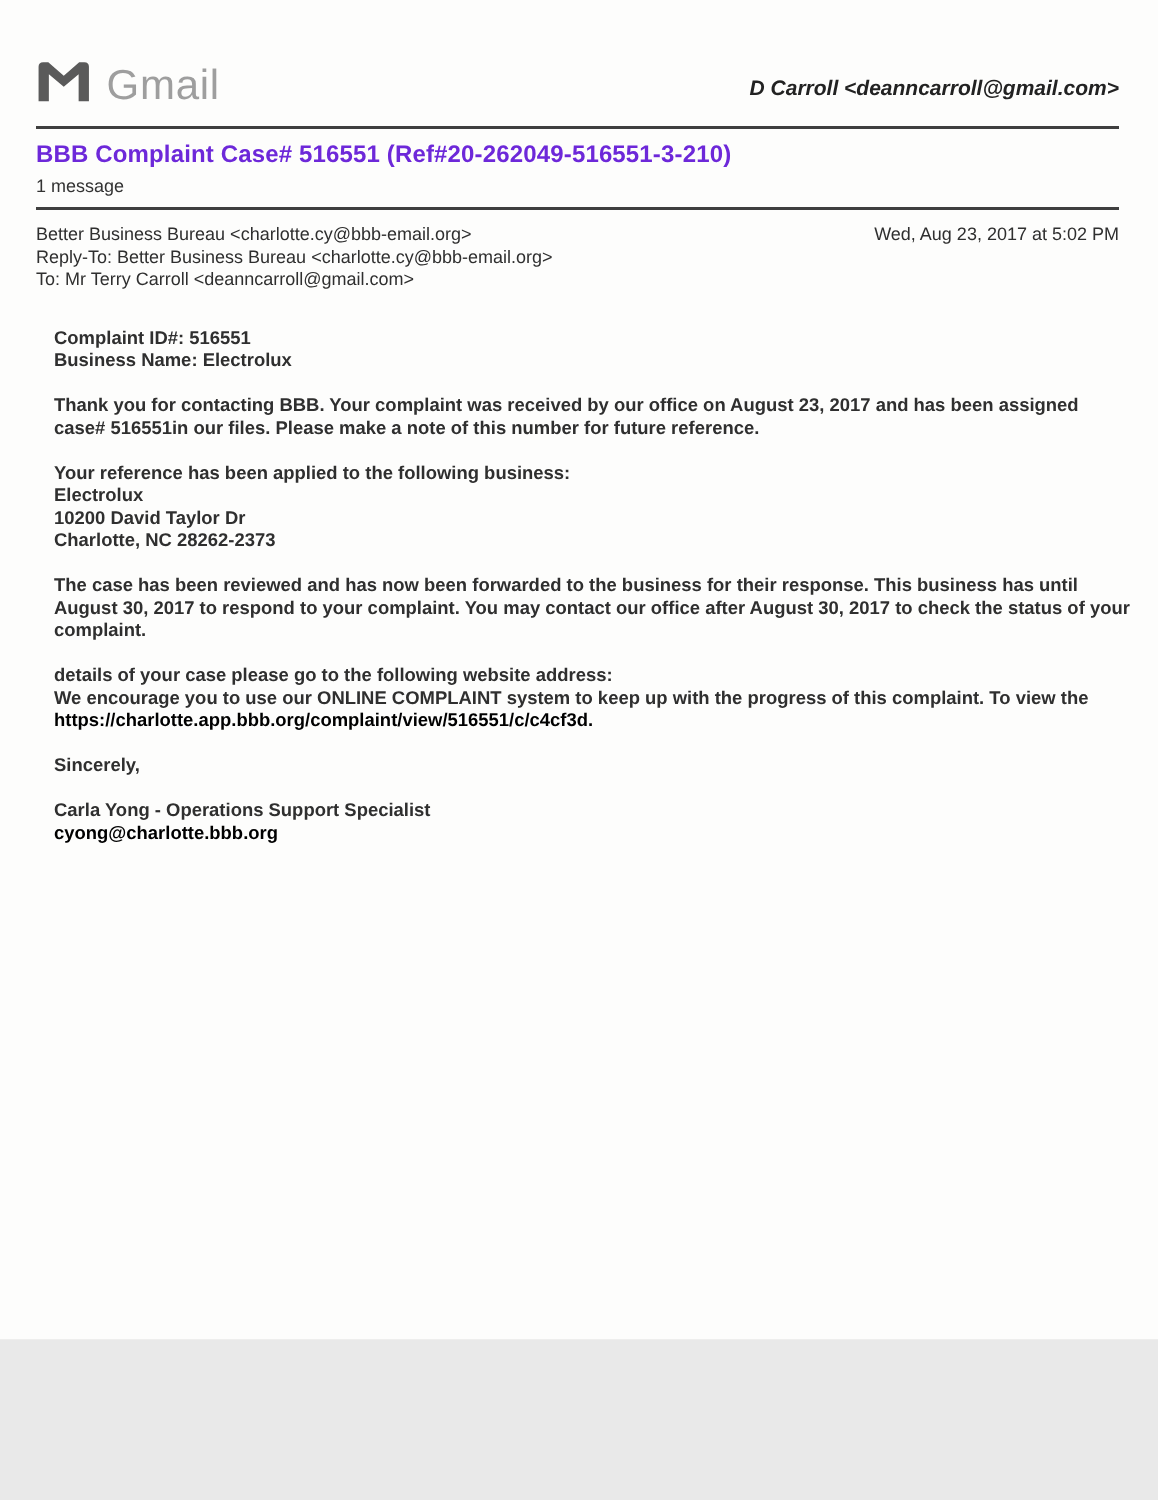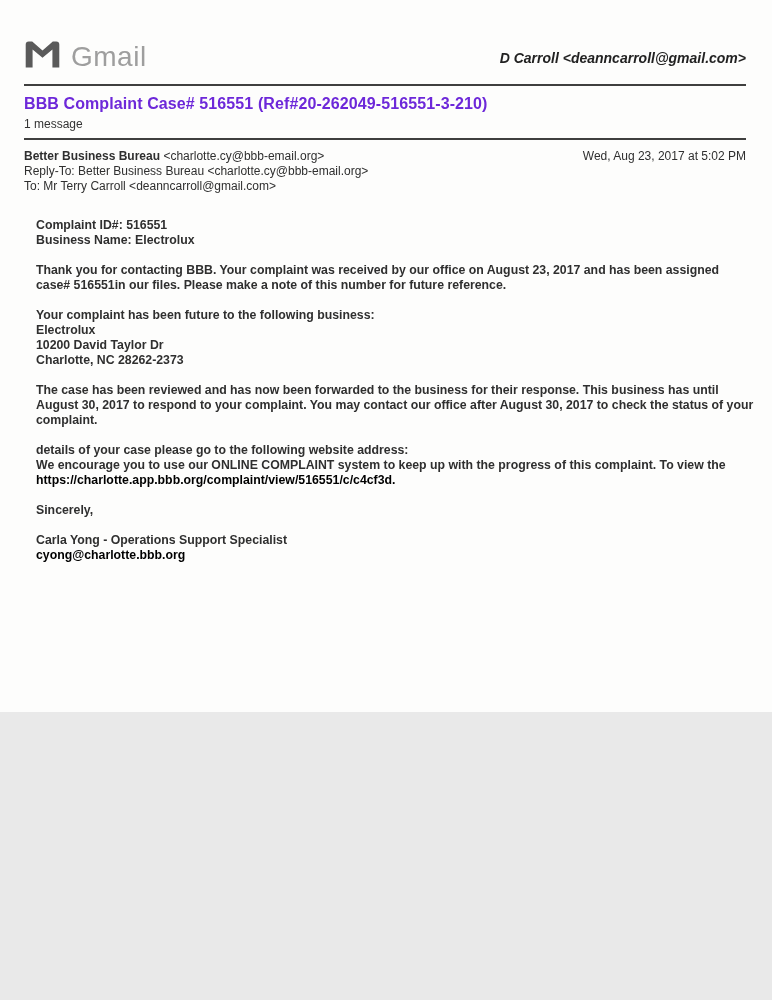--- a/index.html
+++ b/index.html
@@ -5,7 +5,7 @@
   html,body { margin:0; padding:0; background:#e9e9e9; }
   .page {
     position:relative;
-    width:772px; height:712px;
+    width:772px; height:893px;
     margin:0 auto;
     background:#fdfdfc;
     box-sizing:border-box;

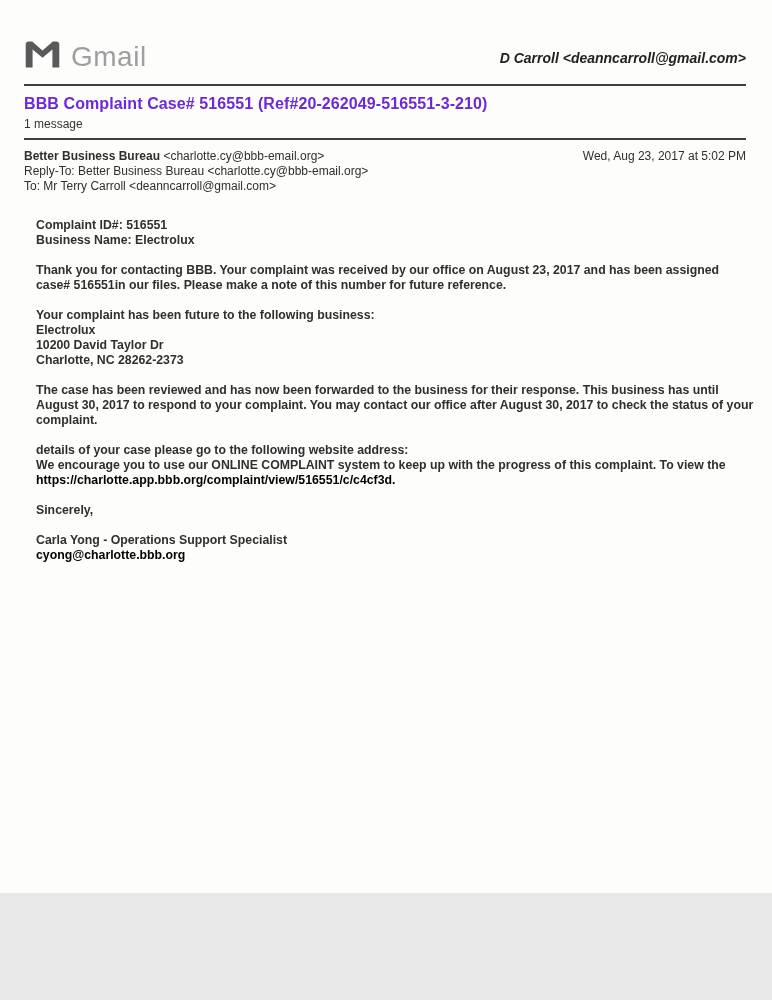--- a/index.html
+++ b/index.html
@@ -34,7 +34,7 @@
 
   .mailheaders { margin-top:9px; font-size:12px; line-height:15px; }
   .fromrow { display:flex; justify-content:space-between; }
-  .from-name { font-weight:bold; }
+  .from-name { font-weight:normal; }
   .date { white-space:nowrap; }
 
   .bodyblock { margin:24px 0 0 12px; font-size:12.3px; line-height:15px;font-weight:bold; }

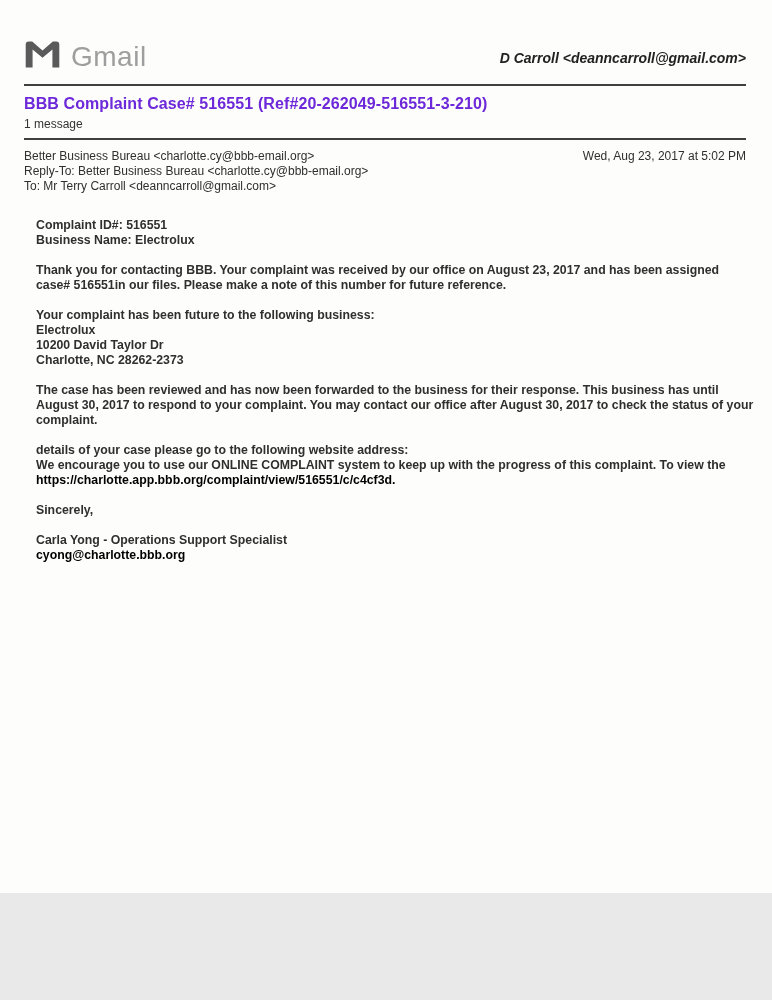--- a/index.html
+++ b/index.html
@@ -90,7 +90,7 @@
       <div class="bl">case# 516551in our files. Please make a note of this number for future reference.</div>
     </div>
     <div class="para">
-      <div class="bl">Your complaint has been future to the following business:</div>
+      <div class="bl">Your reference has been applied to the following business:</div>
       <div class="bl">Electrolux</div>
       <div class="bl">10200 David Taylor Dr</div>
       <div class="bl">Charlotte, NC 28262-2373</div>

